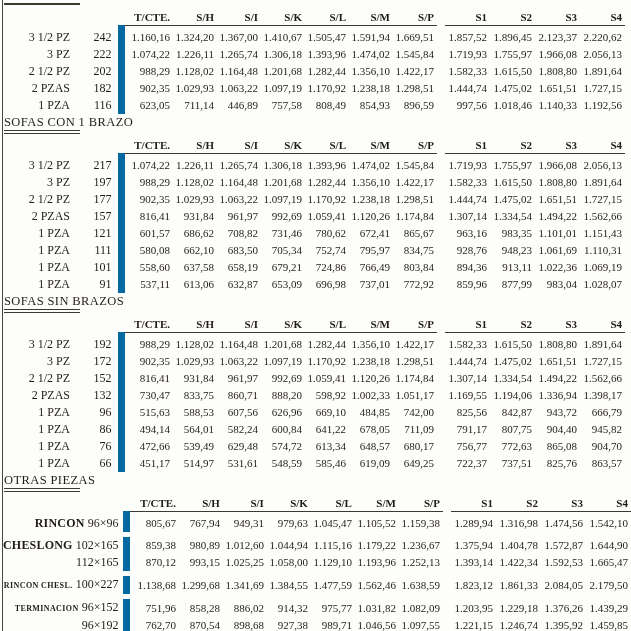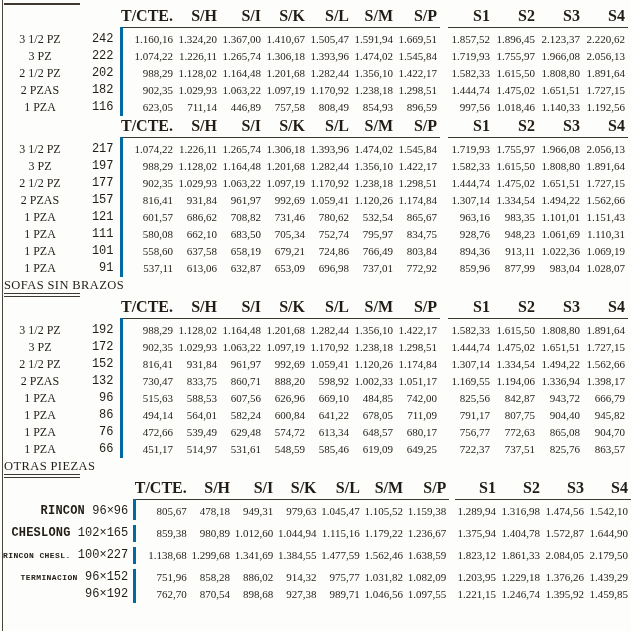--- a/index.html
+++ b/index.html
@@ -22,7 +22,7 @@
   .dblrule{width:76px;height:2px;border-top:1.5px solid #3e3930;border-bottom:1.5px solid #3e3930;margin-top:1px;}
   table{border-collapse:collapse;table-layout:fixed;margin-top:1px;}
   th{
-    font-size:16px;font-weight:bold;text-align:right;
+    font-size:11px;font-weight:bold;text-align:right;
     padding:0 3px 2px 0;height:16px;vertical-align:bottom;white-space:nowrap;
   }
   th.g1,th.g2{border-bottom:1px solid #3e3930;}

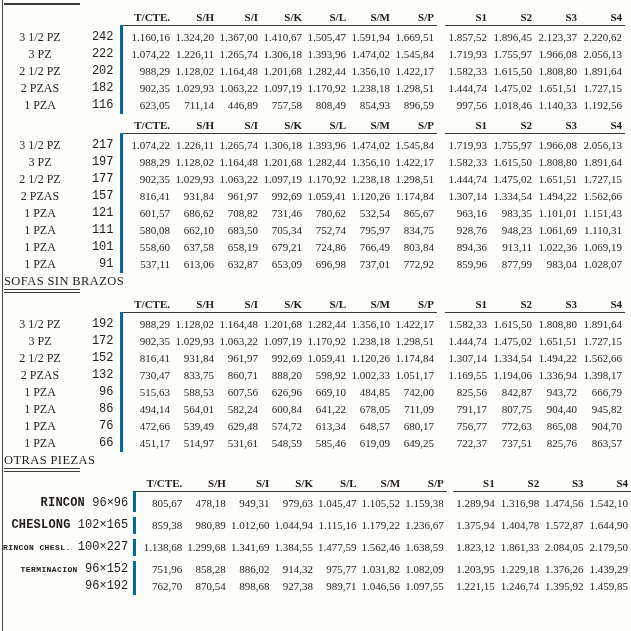--- a/index.html
+++ b/index.html
@@ -31,7 +31,7 @@
     height:17px;line-height:17px;white-space:nowrap;vertical-align:middle;
   }
   tbody tr.first td{padding-top:3px;}
-  td.lbl{text-align:center;font-size:12px;padding-left:7px;}
+  td.lbl{text-align:right;font-size:12px;padding-left:7px;}
   td.qty{padding-right:6px;font-size:12px;}
   td.lbl2{text-align:right;font-size:12px;padding-right:5px;}
   tbody td.sep{border-right:3px solid #0369a1;font-family:Liberation Mono, monospace;}

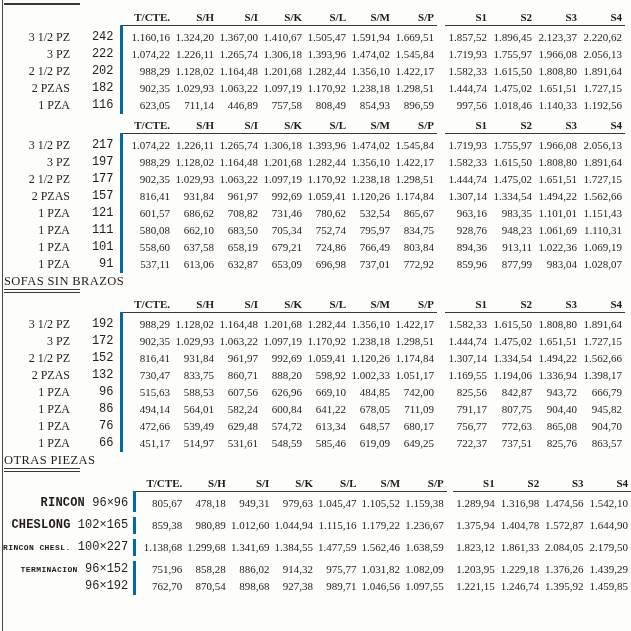--- a/index.html
+++ b/index.html
@@ -34,7 +34,7 @@
   td.lbl{text-align:right;font-size:12px;padding-left:7px;}
   td.qty{padding-right:6px;font-size:12px;}
   td.lbl2{text-align:right;font-size:12px;padding-right:5px;}
-  tbody td.sep{border-right:3px solid #0369a1;font-family:Liberation Mono, monospace;}
+  tbody td.sep{border-right:7px solid #0369a1;}
   tr.gaprow td{height:5px;line-height:5px;padding:0;border:none;}
   td.gapc,th.gapc{padding:0;}
   span.nm{font-weight:bold;letter-spacing:.2px;}

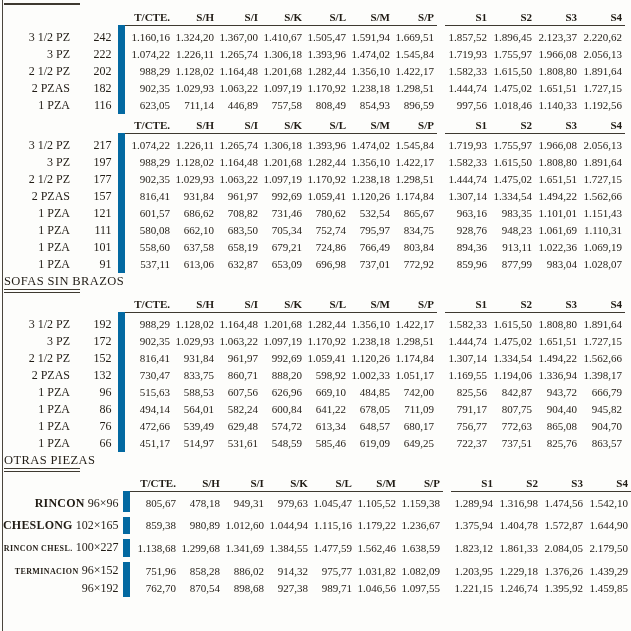--- a/index.html
+++ b/index.html
@@ -172,6 +172,10 @@
     </div>
 
     <div class="section">
+      <div class="sec-head">
+        <div class="sec-title">SOFAS CON 1 BRAZO</div>
+        <div class="dblrule"></div>
+      </div>
       <table>
           <colgroup>
             <col style="width: 70px;">

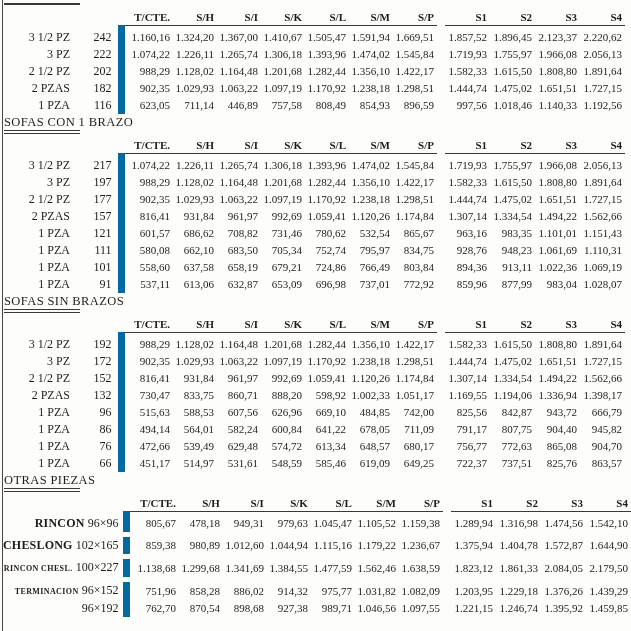--- a/index.html
+++ b/index.html
@@ -284,7 +284,7 @@
               <td class="num">708,82</td>
               <td class="num">731,46</td>
               <td class="num">780,62</td>
-              <td class="num">532,54</td>
+              <td class="num">672,41</td>
               <td class="num">865,67</td>
               <td class="gapc"></td>
               <td class="num">963,16</td>

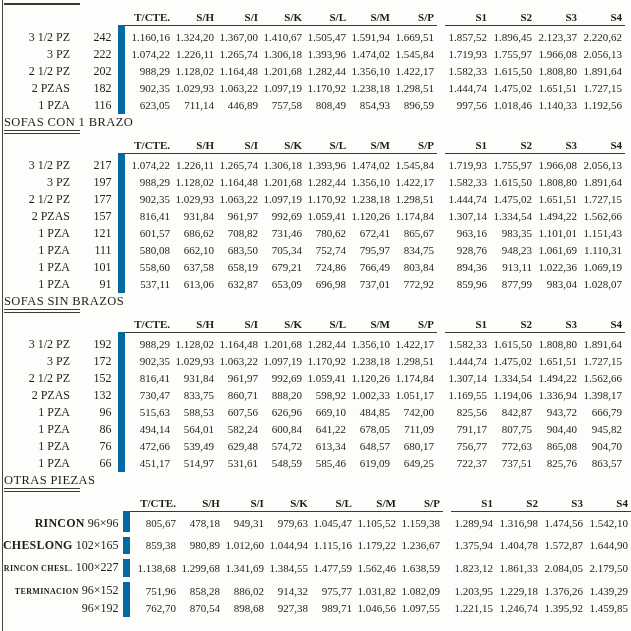--- a/index.html
+++ b/index.html
@@ -561,7 +561,7 @@
             <tr class="first">
               <td class="lbl2 sep" colspan="2"><span class="nm">RINCON</span> <span class="dim">96×96</span></td>
               <td class="num">805,67</td>
-              <td class="num">478,18</td>
+              <td class="num">767,94</td>
               <td class="num">949,31</td>
               <td class="num">979,63</td>
               <td class="num">1.045,47</td>

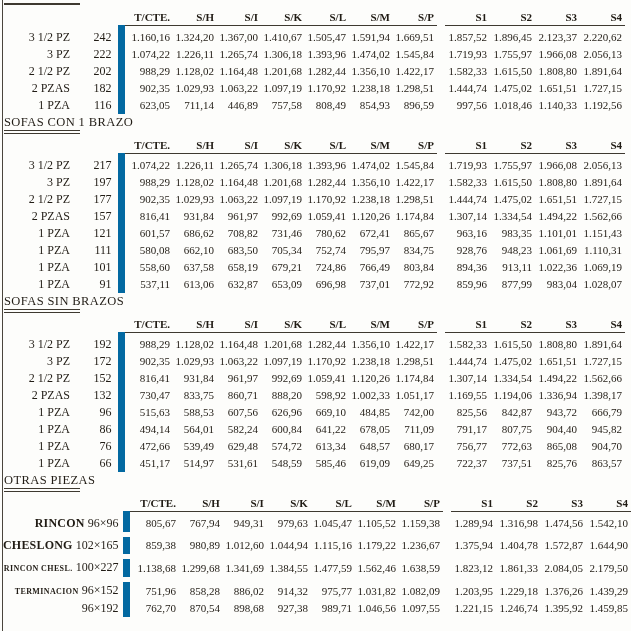--- a/index.html
+++ b/index.html
@@ -591,6 +591,21 @@
               <td class="num">1.572,87</td>
               <td class="num">1.644,90</td>
             </tr>
+            <tr>
+              <td class="lbl2 sep" colspan="2"><span class="nm"></span> <span class="dim">112×165</span></td>
+              <td class="num">870,12</td>
+              <td class="num">993,15</td>
+              <td class="num">1.025,25</td>
+              <td class="num">1.058,00</td>
+              <td class="num">1.129,10</td>
+              <td class="num">1.193,96</td>
+              <td class="num">1.252,13</td>
+              <td class="gapc"></td>
+              <td class="num">1.393,14</td>
+              <td class="num">1.422,34</td>
+              <td class="num">1.592,53</td>
+              <td class="num">1.665,47</td>
+            </tr>
             <tr class="gaprow">
               <td colspan="14"></td>
             </tr>

